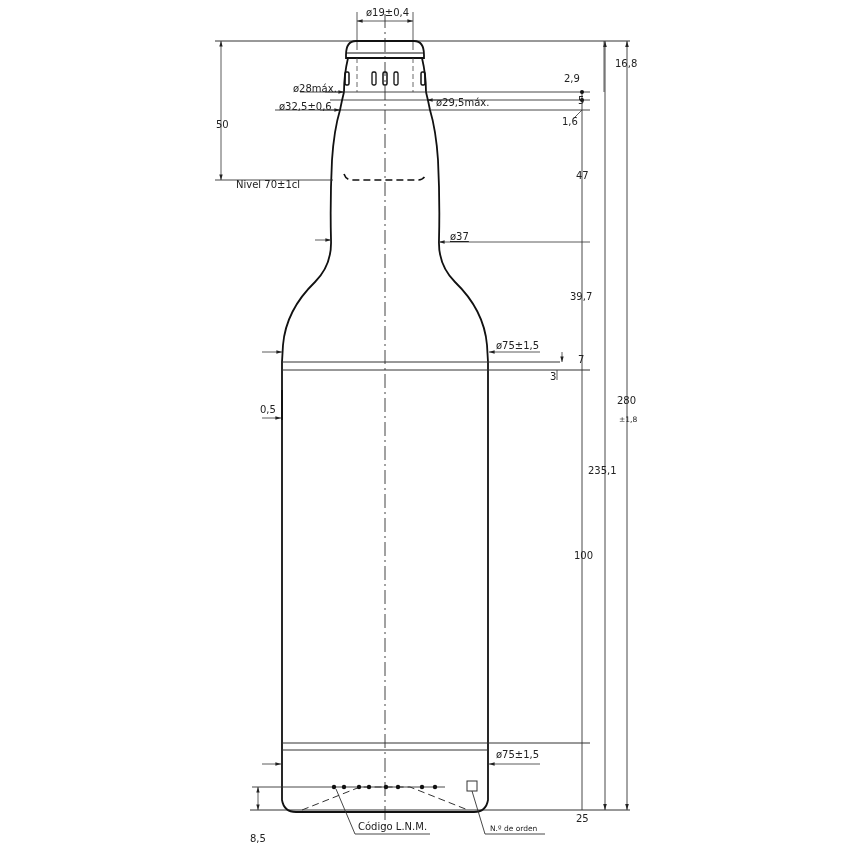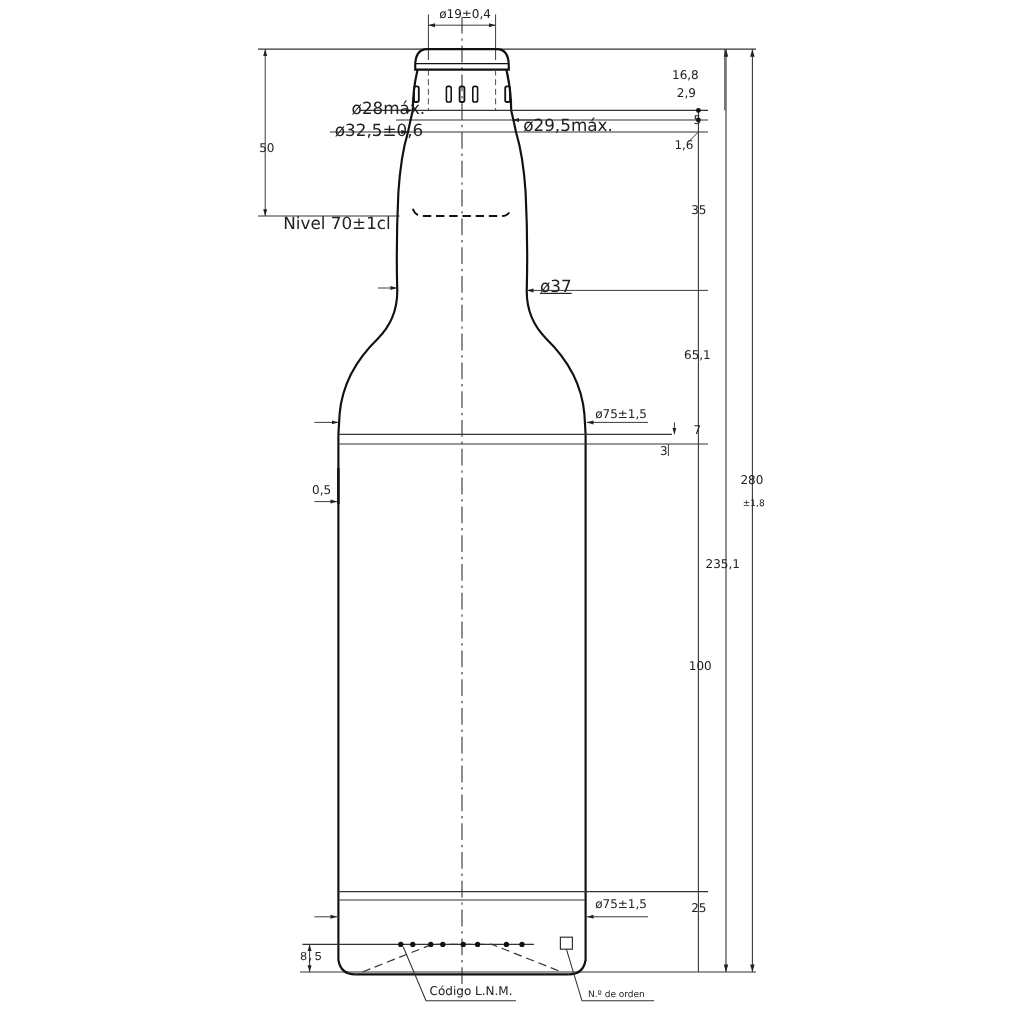--- a/index.html
+++ b/index.html
@@ -118,7 +118,7 @@
 <div class="lbl small" style="left:450px;top:232px;text-decoration:underline;">ø37</div>
 <div class="lbl" style="left:496px;top:341px;">ø75±1,5</div>
 <div class="lbl" style="left:496px;top:750px;">ø75±1,5</div>
-<div class="lbl" style="left:560px;top:59px;">16,8</div>
+<div class="lbl" style="left:615px;top:59px;">16,8</div>
 <div class="lbl" style="left:564px;top:74px;">2,9</div>
 <div class="lbl" style="left:578px;top:96px;">5</div>
 <div class="lbl" style="left:562px;top:117px;">1,6</div>

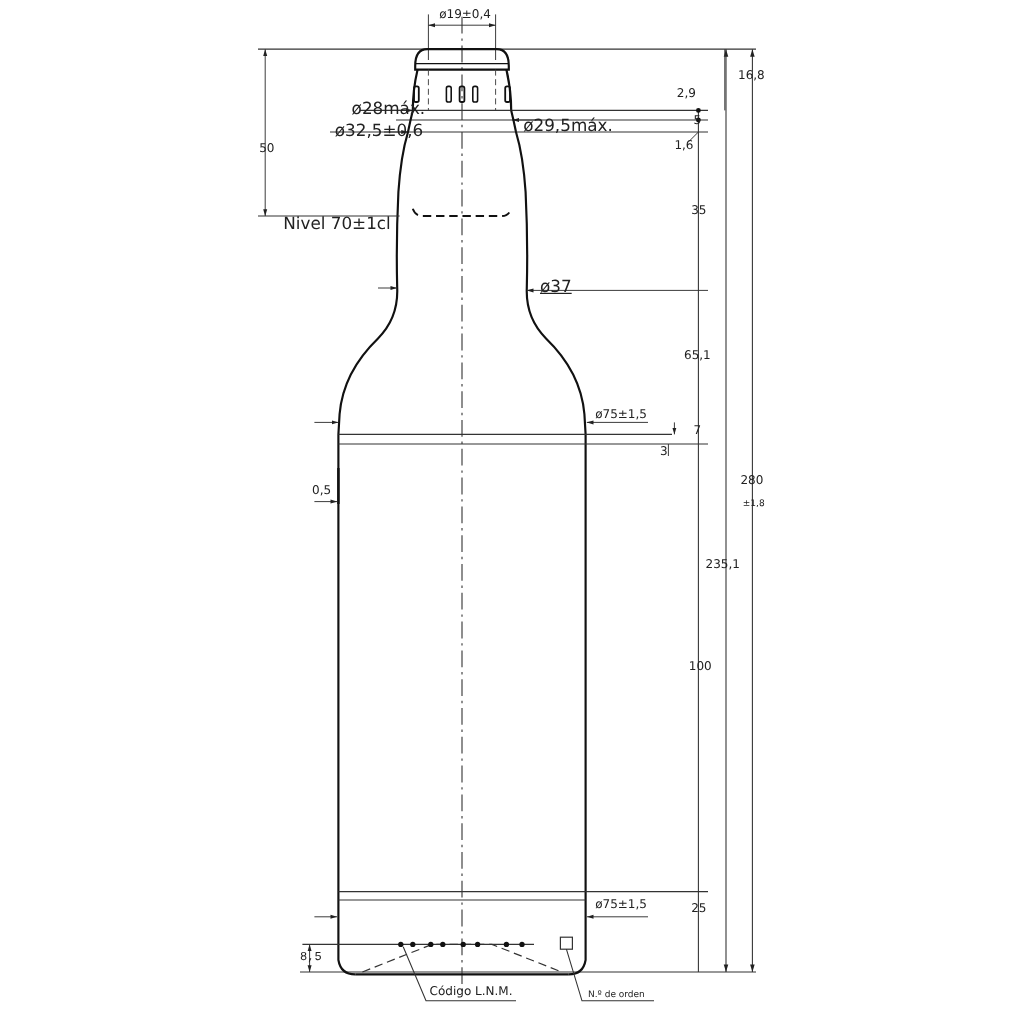--- a/index.html
+++ b/index.html
@@ -8,7 +8,7 @@
   #drawing { position: absolute; left: 0; top: 0; }
   .lbl { position: absolute; font-family: "DejaVu Sans", sans-serif; font-size: 10px; color: #222;
          white-space: nowrap; line-height: 1; }
-  .lbl.small { font-size: 14px; }
+  .lbl.small { font-size: 10px; }
   .lbl.tiny { font-size: 7.5px; }
 </style>
 </head>

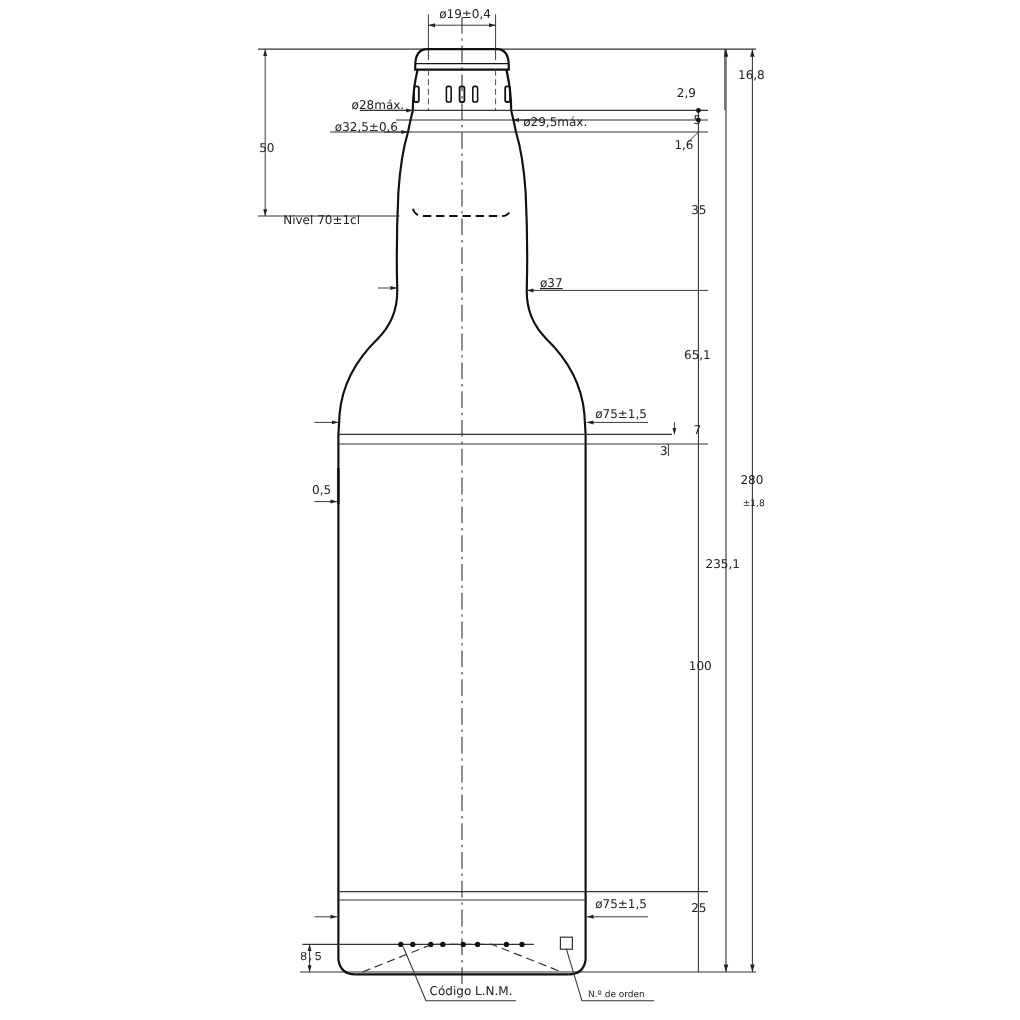--- a/index.html
+++ b/index.html
@@ -122,7 +122,7 @@
 <div class="lbl" style="left:564px;top:74px;">2,9</div>
 <div class="lbl" style="left:578px;top:96px;">5</div>
 <div class="lbl" style="left:562px;top:117px;">1,6</div>
-<div class="lbl" style="left:576px;top:171px;">35</div>
+<div class="lbl" style="left:576px;top:171px;">47</div>
 <div class="lbl" style="left:570px;top:292px;">65,1</div>
 <div class="lbl" style="left:578px;top:355px;">7</div>
 <div class="lbl" style="left:550px;top:372px;">3</div>

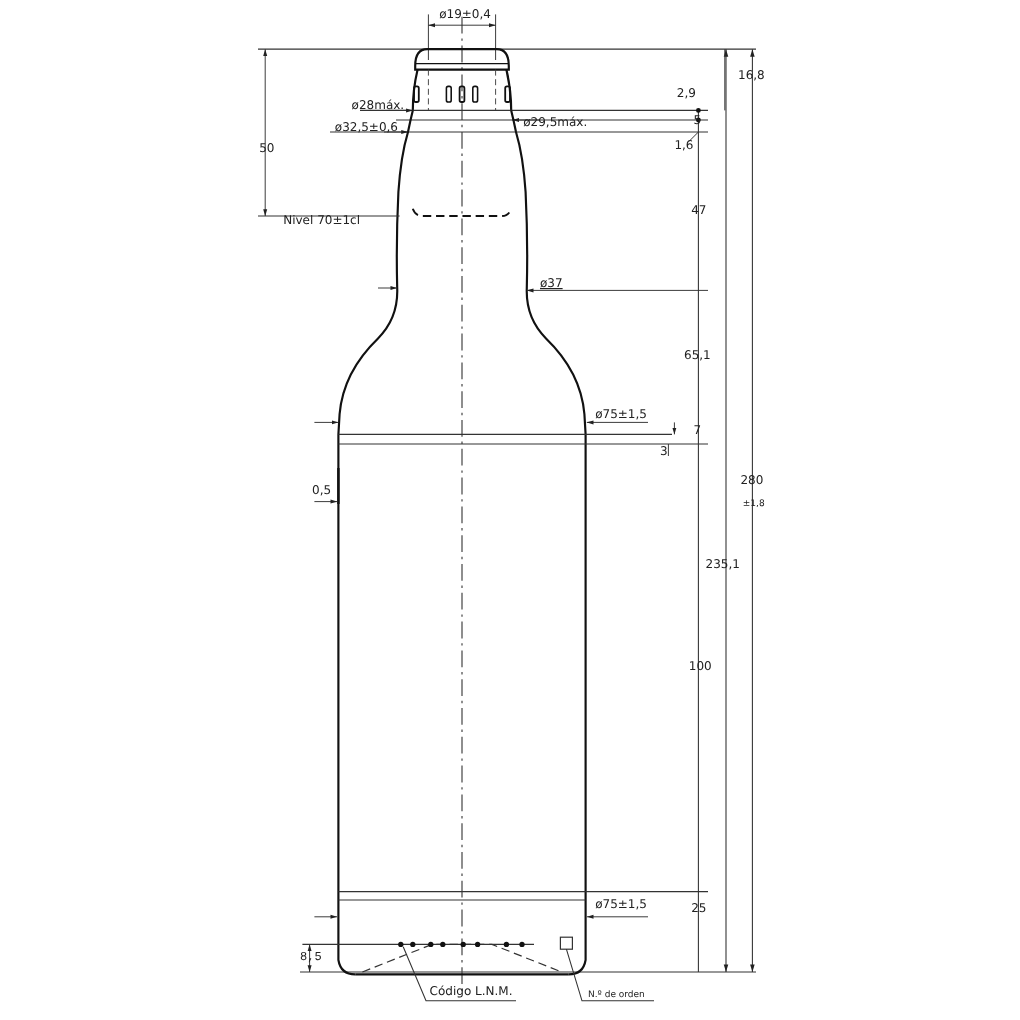--- a/index.html
+++ b/index.html
@@ -123,7 +123,7 @@
 <div class="lbl" style="left:578px;top:96px;">5</div>
 <div class="lbl" style="left:562px;top:117px;">1,6</div>
 <div class="lbl" style="left:576px;top:171px;">47</div>
-<div class="lbl" style="left:570px;top:292px;">65,1</div>
+<div class="lbl" style="left:570px;top:292px;">39,7</div>
 <div class="lbl" style="left:578px;top:355px;">7</div>
 <div class="lbl" style="left:550px;top:372px;">3</div>
 <div class="lbl" style="left:260px;top:405px;">0,5</div>

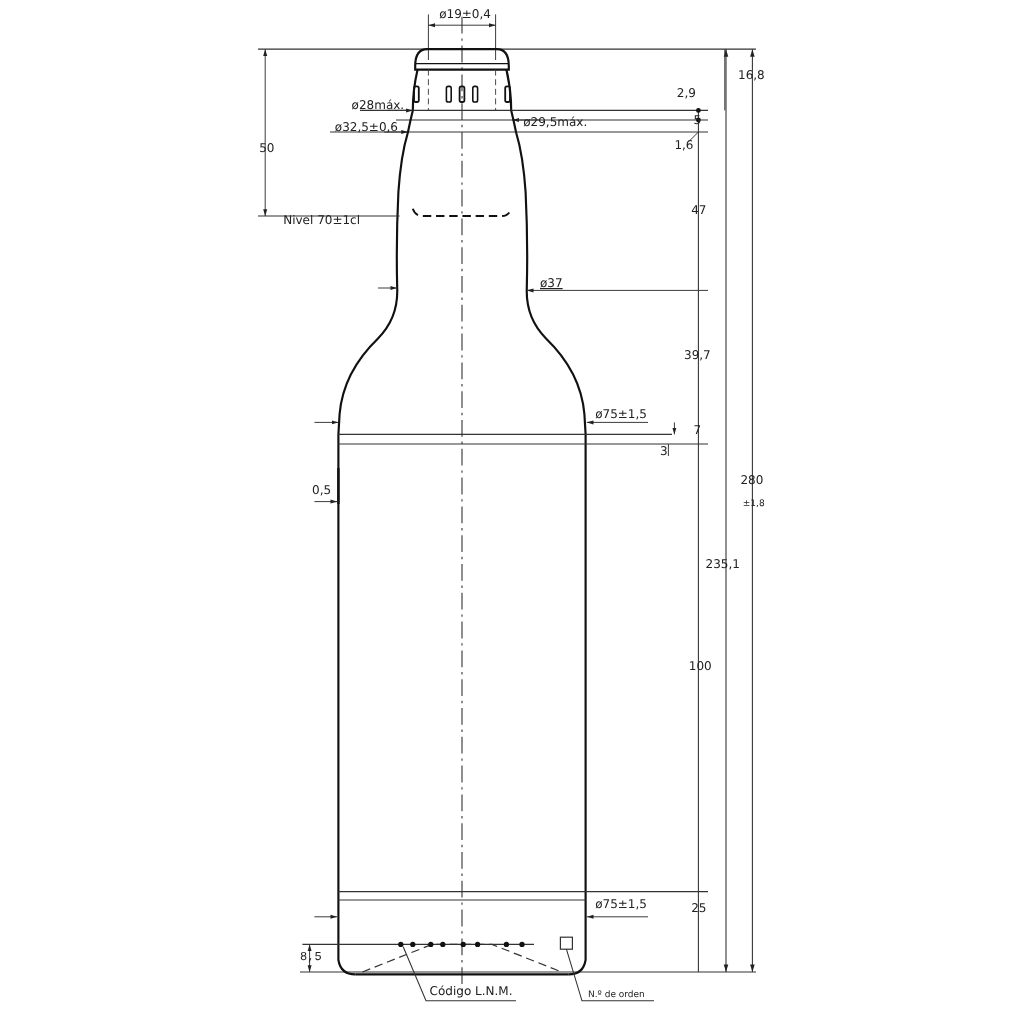--- a/index.html
+++ b/index.html
@@ -131,7 +131,7 @@
 <div class="lbl tiny" style="left:619px;top:416px;">±1,8</div>
 <div class="lbl" style="left:617px;top:396px;">280</div>
 <div class="lbl" style="left:574px;top:551px;">100</div>
-<div class="lbl" style="left:576px;top:753px;text-align:center;">25</div>
+<div class="lbl" style="left:576px;top:814px;text-align:center;">25</div>
 <div class="lbl" style="left:250px;top:794px;font-family:Liberation Mono, monospace;">8,5</div>
 <div class="lbl" style="left:358px;top:822px;">Código L.N.M.</div>
 <div class="lbl tiny" style="left:490px;top:825px;">N.º de orden</div>

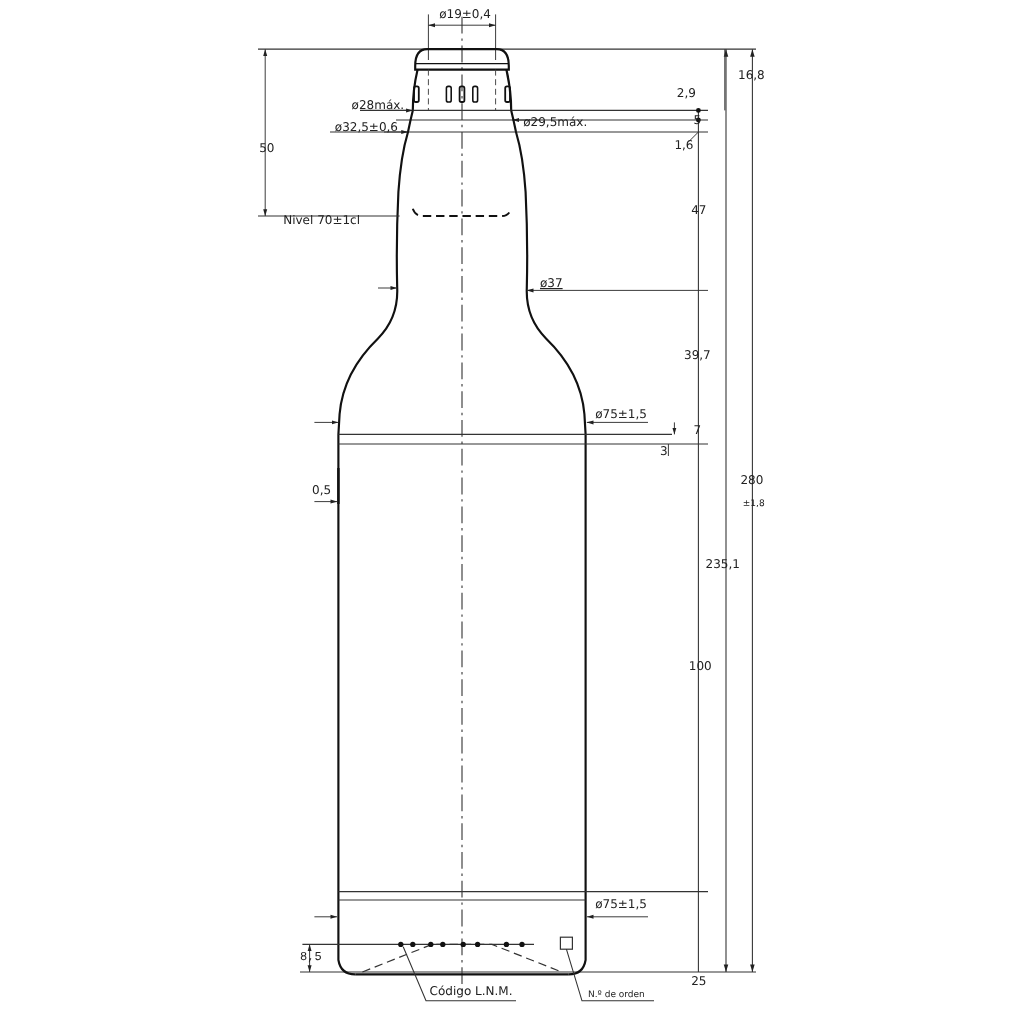--- a/index.html
+++ b/index.html
@@ -132,7 +132,7 @@
 <div class="lbl" style="left:617px;top:396px;">280</div>
 <div class="lbl" style="left:574px;top:551px;">100</div>
 <div class="lbl" style="left:576px;top:814px;text-align:center;">25</div>
-<div class="lbl" style="left:250px;top:794px;font-family:Liberation Mono, monospace;">8,5</div>
+<div class="lbl" style="left:250px;top:834px;">8,5</div>
 <div class="lbl" style="left:358px;top:822px;">Código L.N.M.</div>
 <div class="lbl tiny" style="left:490px;top:825px;">N.º de orden</div>
 

